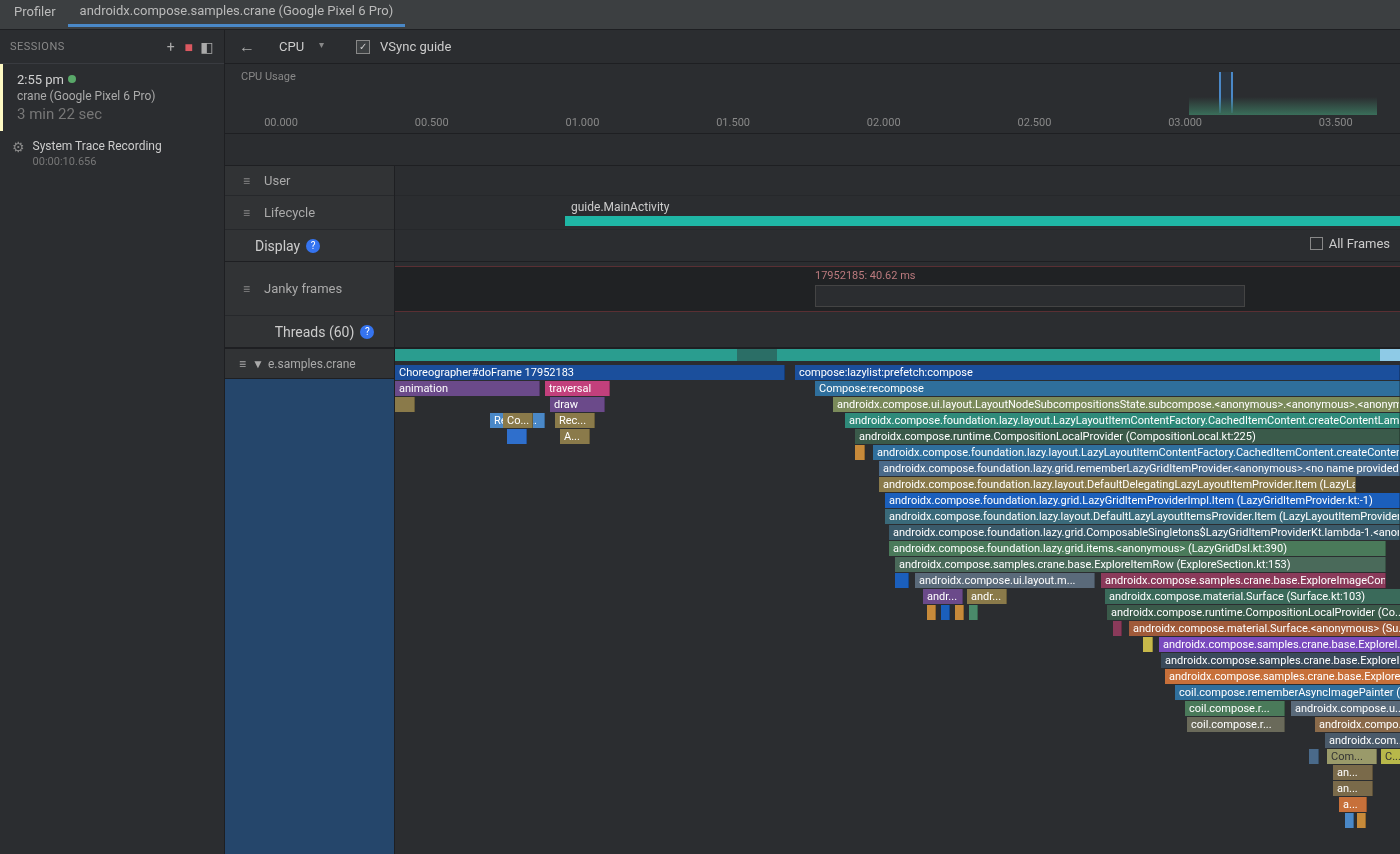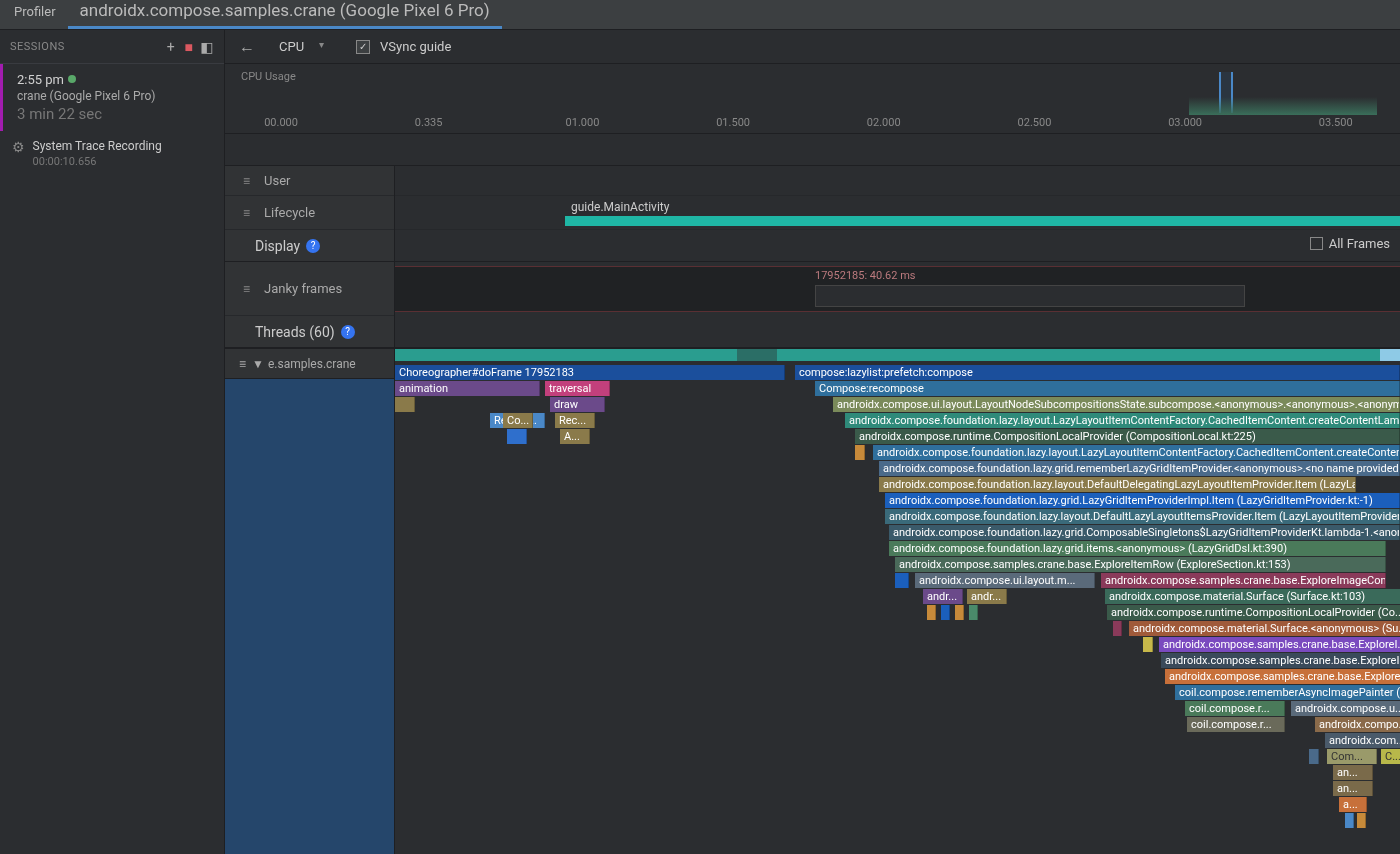--- a/index.html
+++ b/index.html
@@ -7,7 +7,7 @@
 
 .topbar { height: 30px; background: #3c3f41; display: flex; align-items: center; padding: 0 10px; border-bottom: 1px solid #1e1f22; }
 .topbar .title { color: #bbb; font-size: 13px; padding: 0 12px 6px 4px; }
-.topbar .subtitle { color: #bbb; font-size: 17px; padding: 0 12px 6px 12px; border-bottom: 3px solid #4a88c7; }
+.topbar .subtitle { color: #bbb; font-size: 13px; padding: 0 12px 6px 12px; border-bottom: 3px solid #4a88c7; }
 
 .main { display: flex; height: 824px; }
 

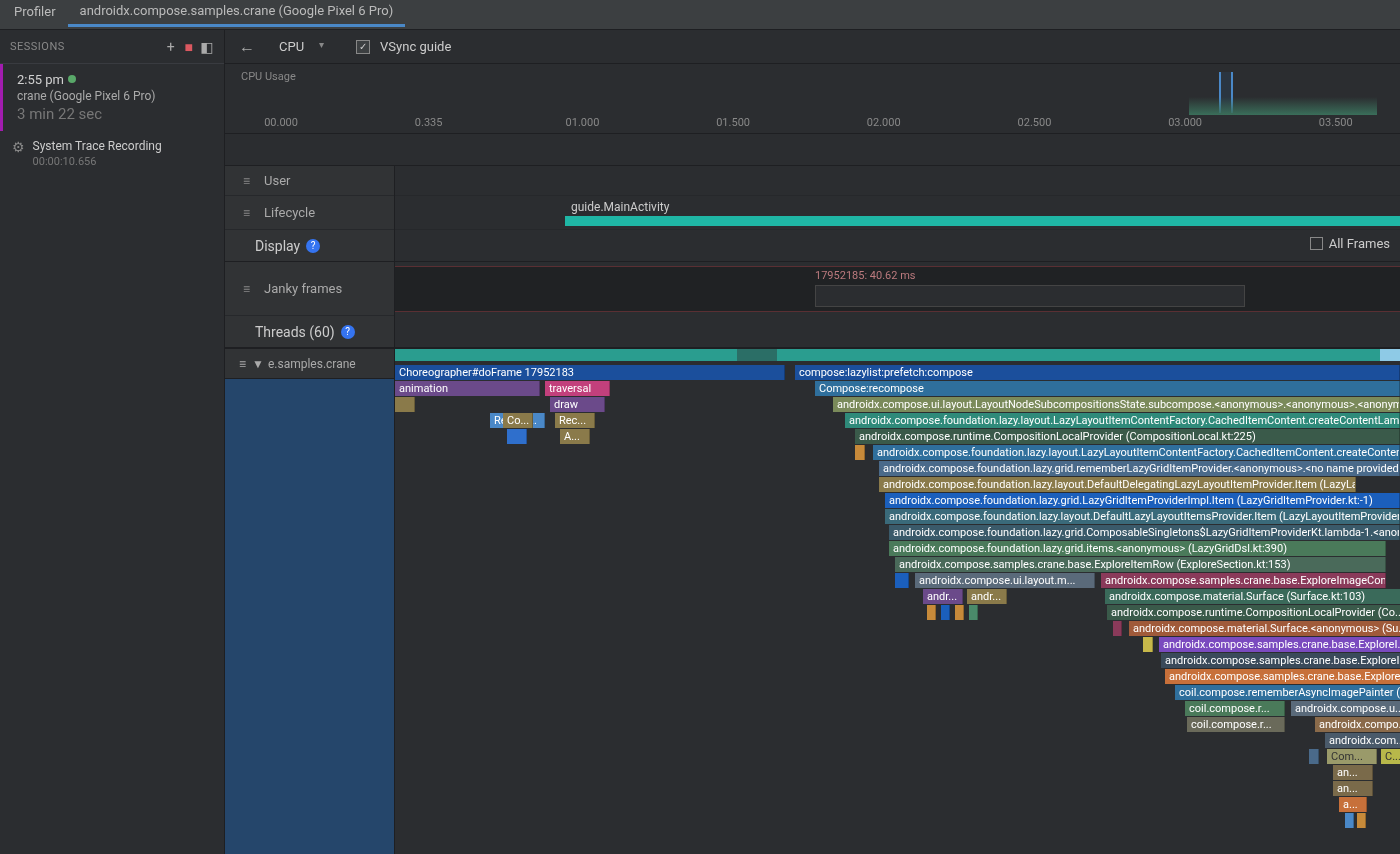--- a/index.html
+++ b/index.html
@@ -16,7 +16,7 @@
 .sessions-hdr .spacer { flex: 1; }
 .sessions-hdr .icon { width: 18px; text-align: center; color: #aaa; font-size: 14px; }
 .sessions-hdr .rec { color: #db5860; }
-.session { padding: 8px 10px 8px 14px; border-left: 3px solid #a21caf; }
+.session { padding: 8px 10px 8px 14px; border-left: 3px solid #fef9c3; }
 .session .time { color: #d0d0d0; font-size: 13px; }
 .session .dot { display:inline-block; width:8px; height:8px; border-radius:50%; background:#59a869; margin-left:4px; vertical-align:1px;}
 .session .dev { color: #aaa; font-size: 12px; margin-top: 2px; }

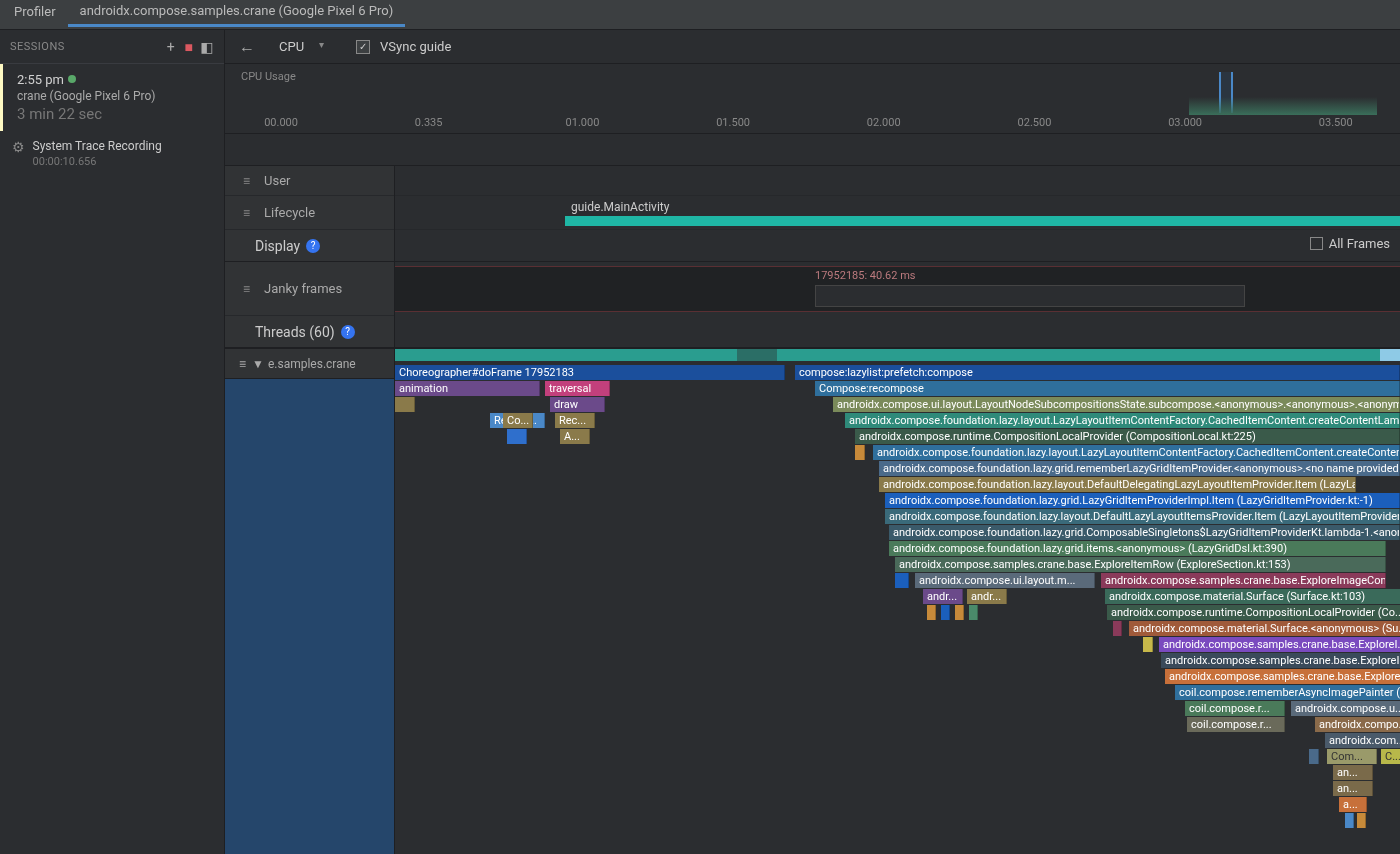--- a/index.html
+++ b/index.html
@@ -119,7 +119,7 @@
       <div class="wave" style="left:82%; width:16%;"></div>
       <div class="ruler">
         <span class="tick" style="left:2%">00.000</span>
-        <span class="tick" style="left:15%">0.335</span>
+        <span class="tick" style="left:15%">00.500</span>
         <span class="tick" style="left:28%">01.000</span>
         <span class="tick" style="left:41%">01.500</span>
         <span class="tick" style="left:54%">02.000</span>

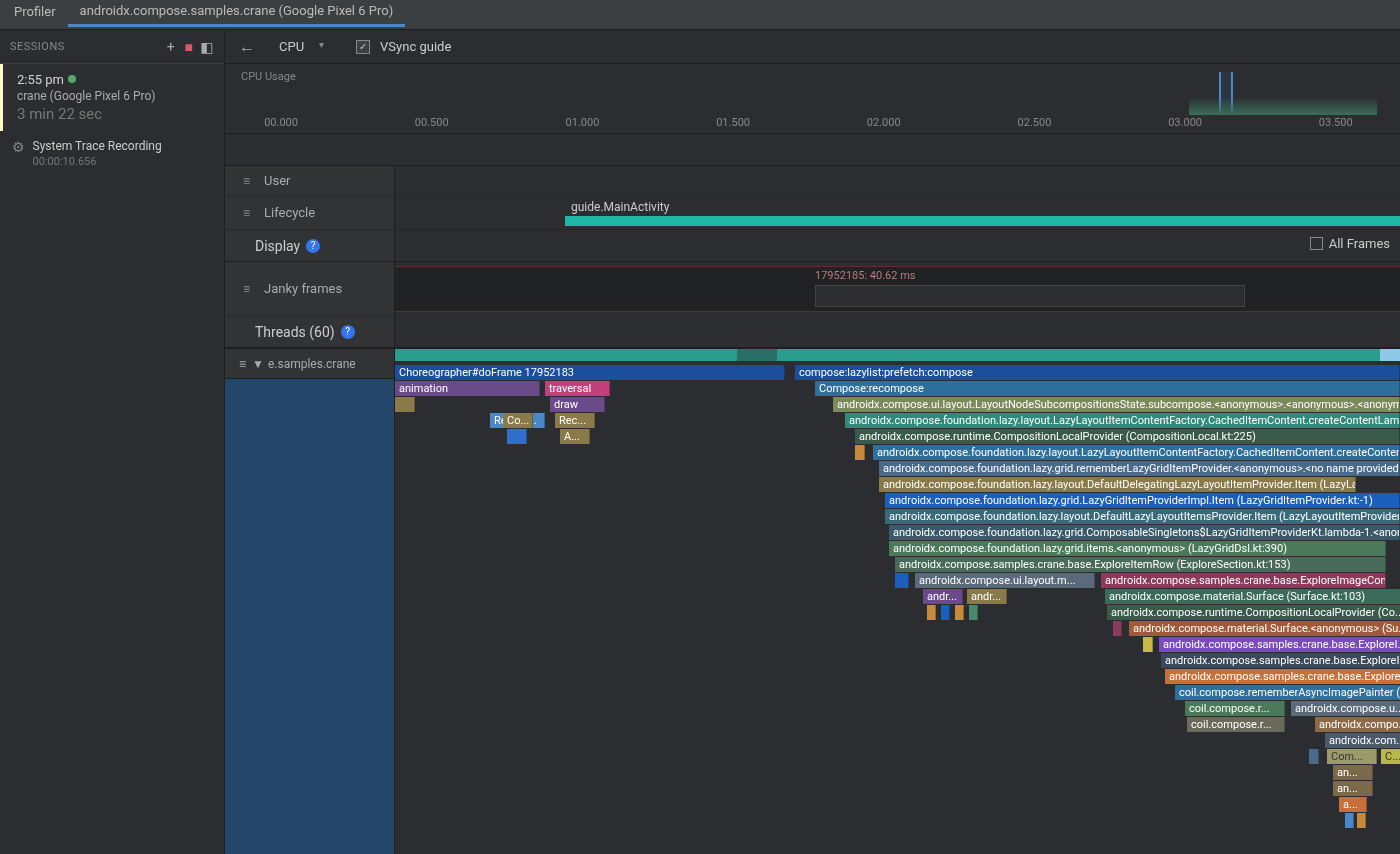--- a/index.html
+++ b/index.html
@@ -185,7 +185,7 @@
     </div>
 
     <div class="rowgrp" style="height:32px;">
-      <div class="lpane sechdr" style="width:170px;">
+      <div class="lpane sechdr" style="width:170px;justify-content:center;">
           <span>Threads (60)</span>
           <span class="q">?</span>
         </div>

